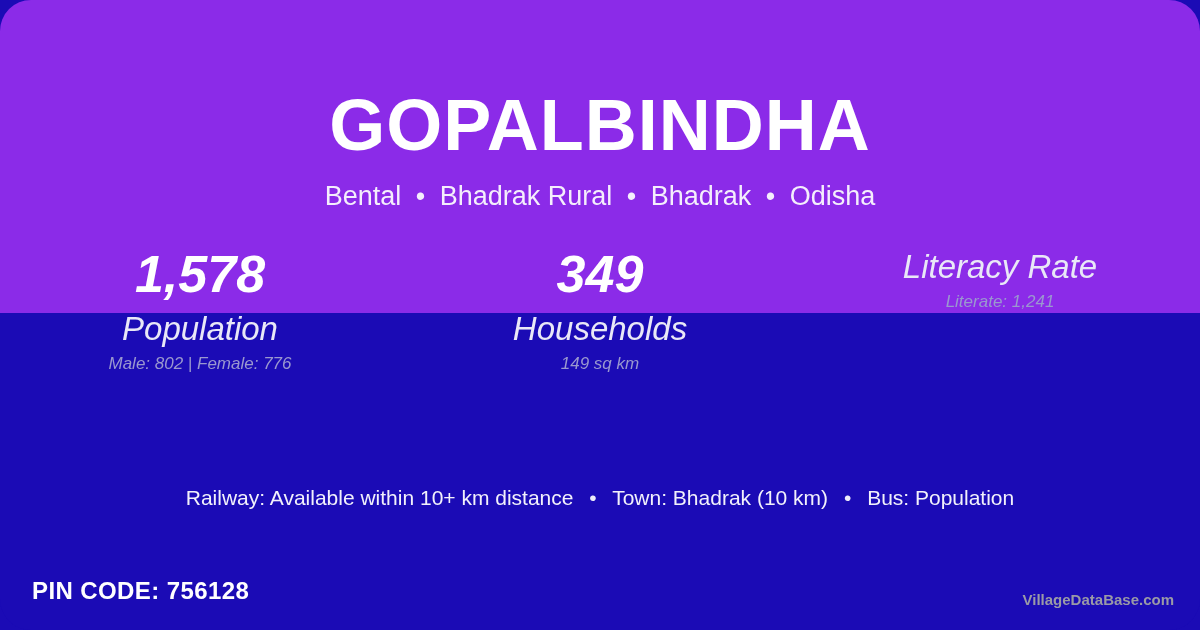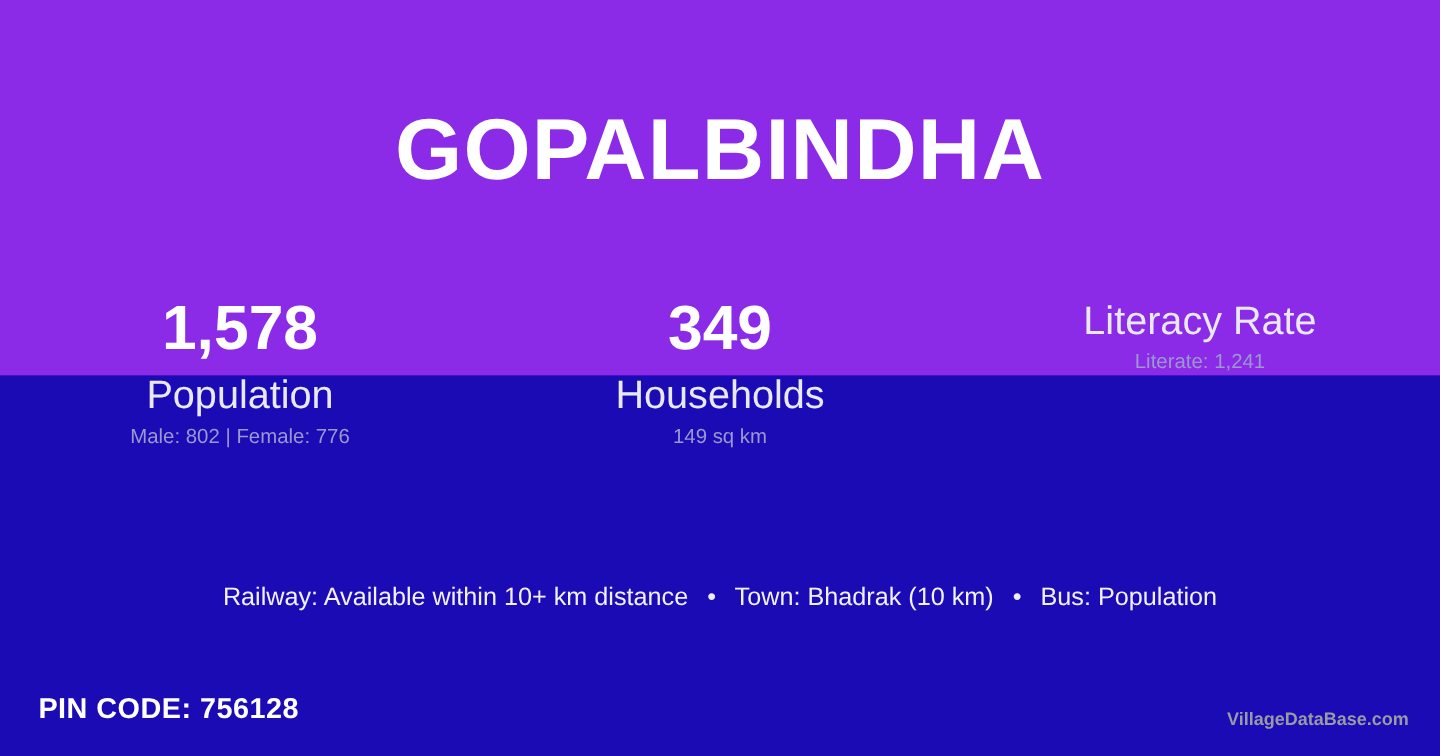--- a/index.html
+++ b/index.html
@@ -23,6 +23,7 @@
     height:630px;
     background:#1B0BB5;
     overflow:hidden;
+    border-radius:31px;
   }
 
   #purple-band {

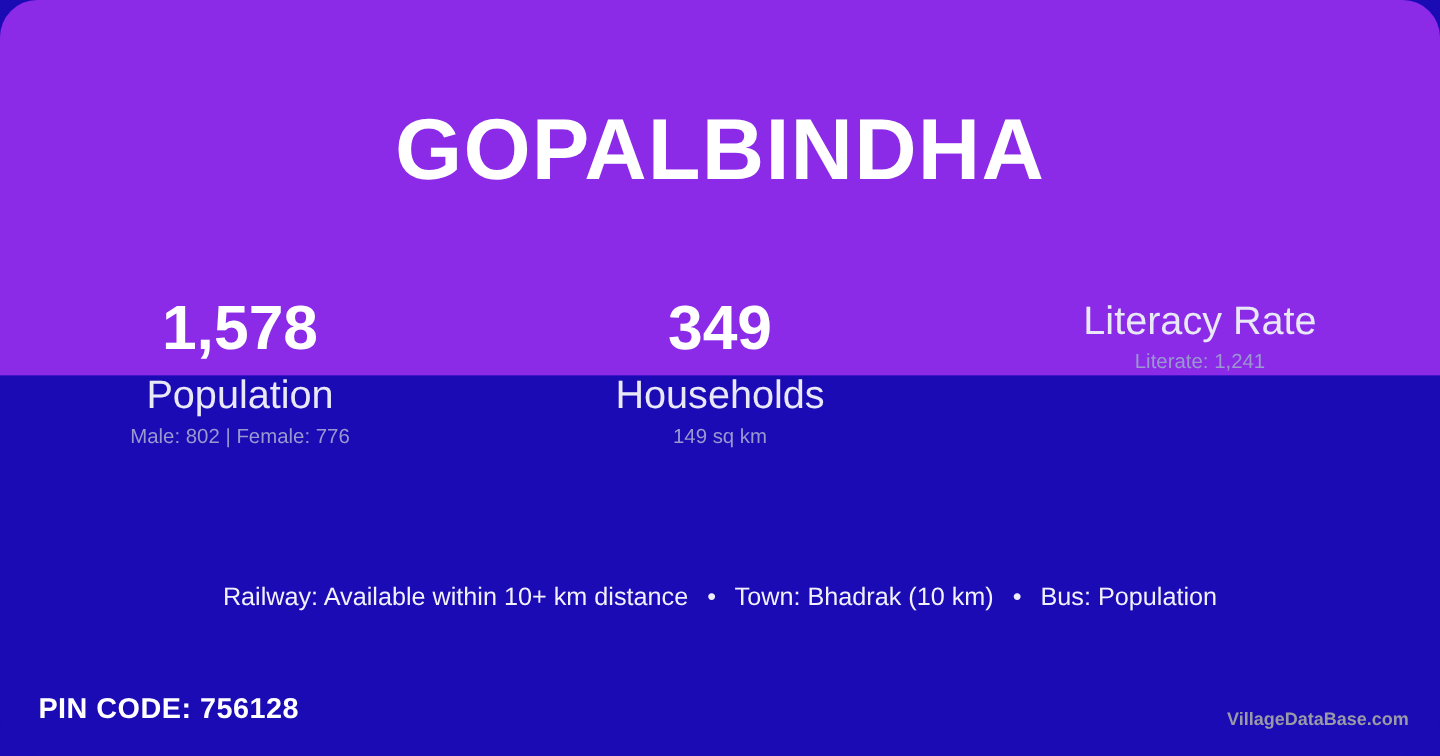--- a/index.html
+++ b/index.html
@@ -161,6 +161,15 @@
 
   <div id="header">
     <div id="village-title">GOPALBINDHA</div>
+    <div id="breadcrumb">
+      <span>Bental</span>
+      <span class="sep">•</span>
+      <span>Bhadrak Rural</span>
+      <span class="sep">•</span>
+      <span>Bhadrak</span>
+      <span class="sep">•</span>
+      <span>Odisha</span>
+    </div>
   </div>
 
   <div id="stats">

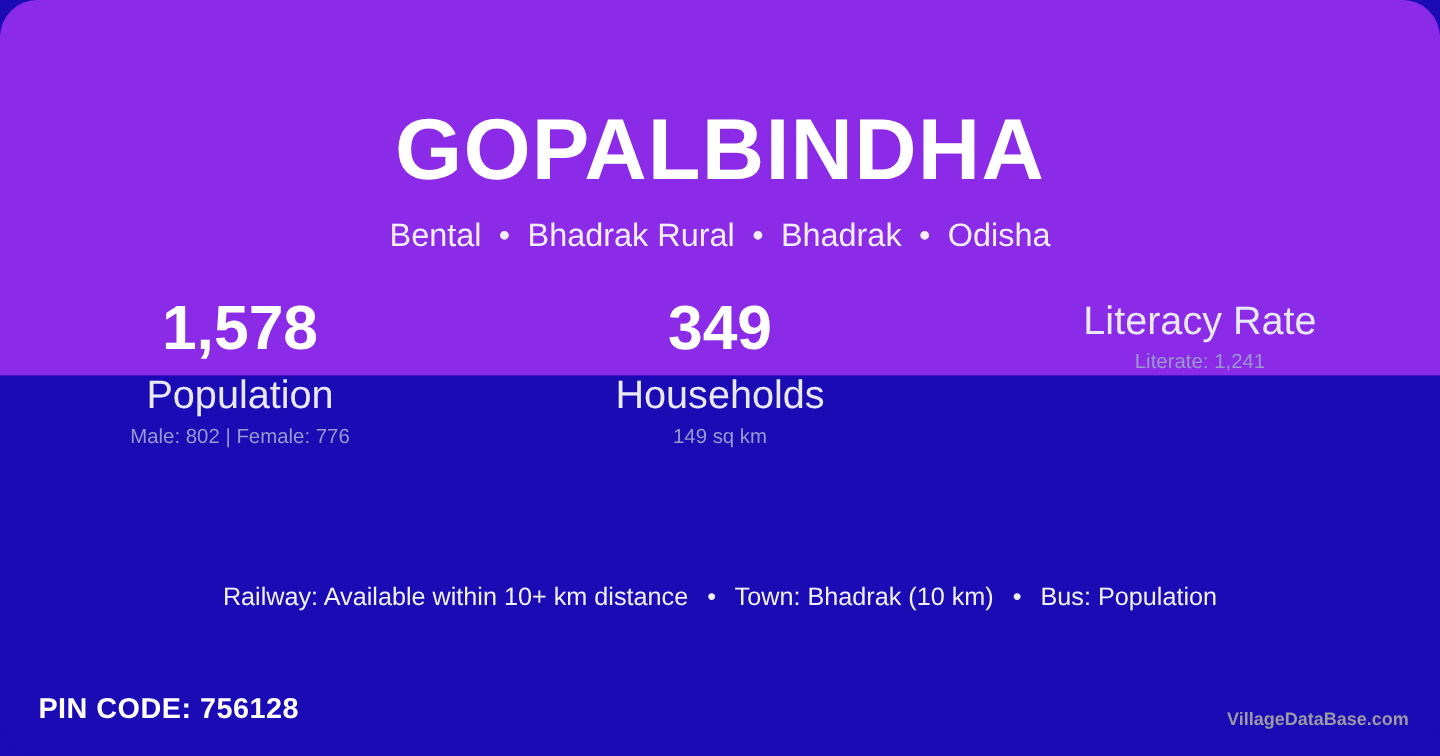--- a/index.html
+++ b/index.html
@@ -83,6 +83,7 @@
   .stat {
     flex:1 1 0;
     text-align:center;
+    font-style:italic;
   }
 
   .stat-value {

